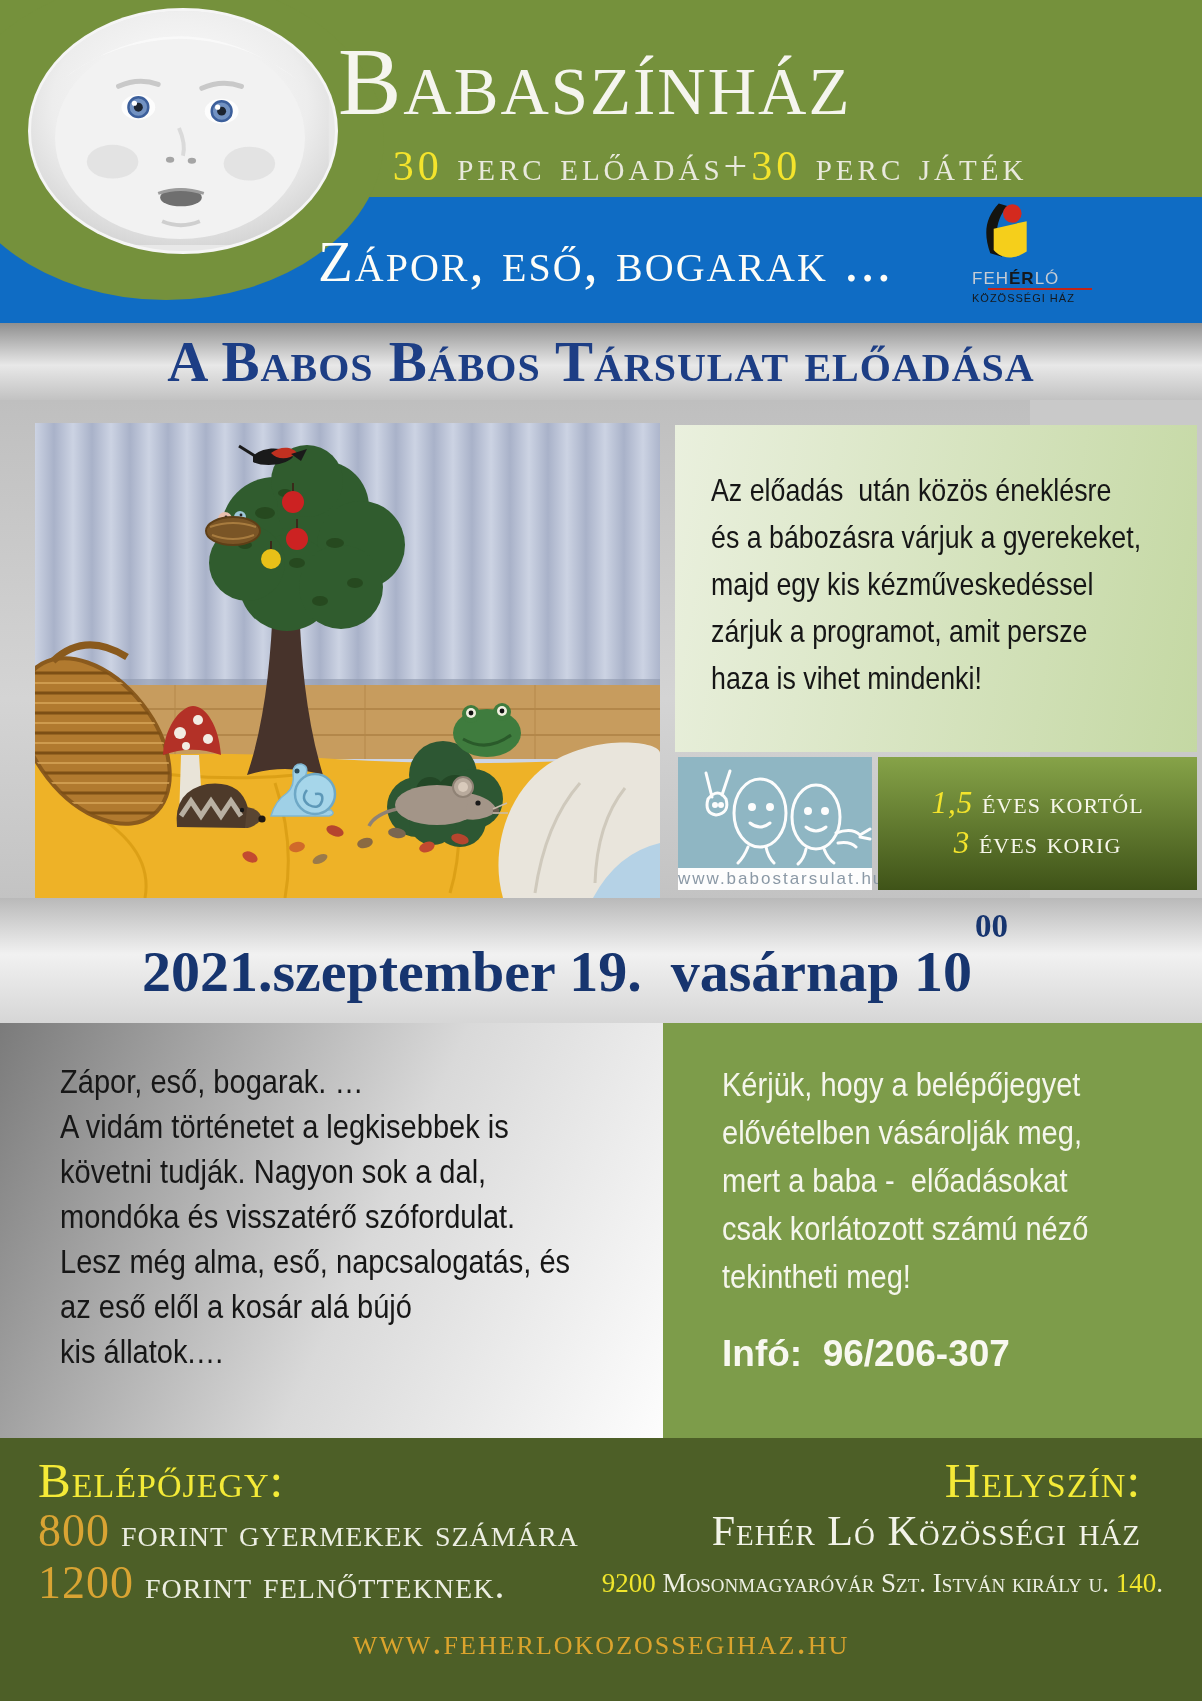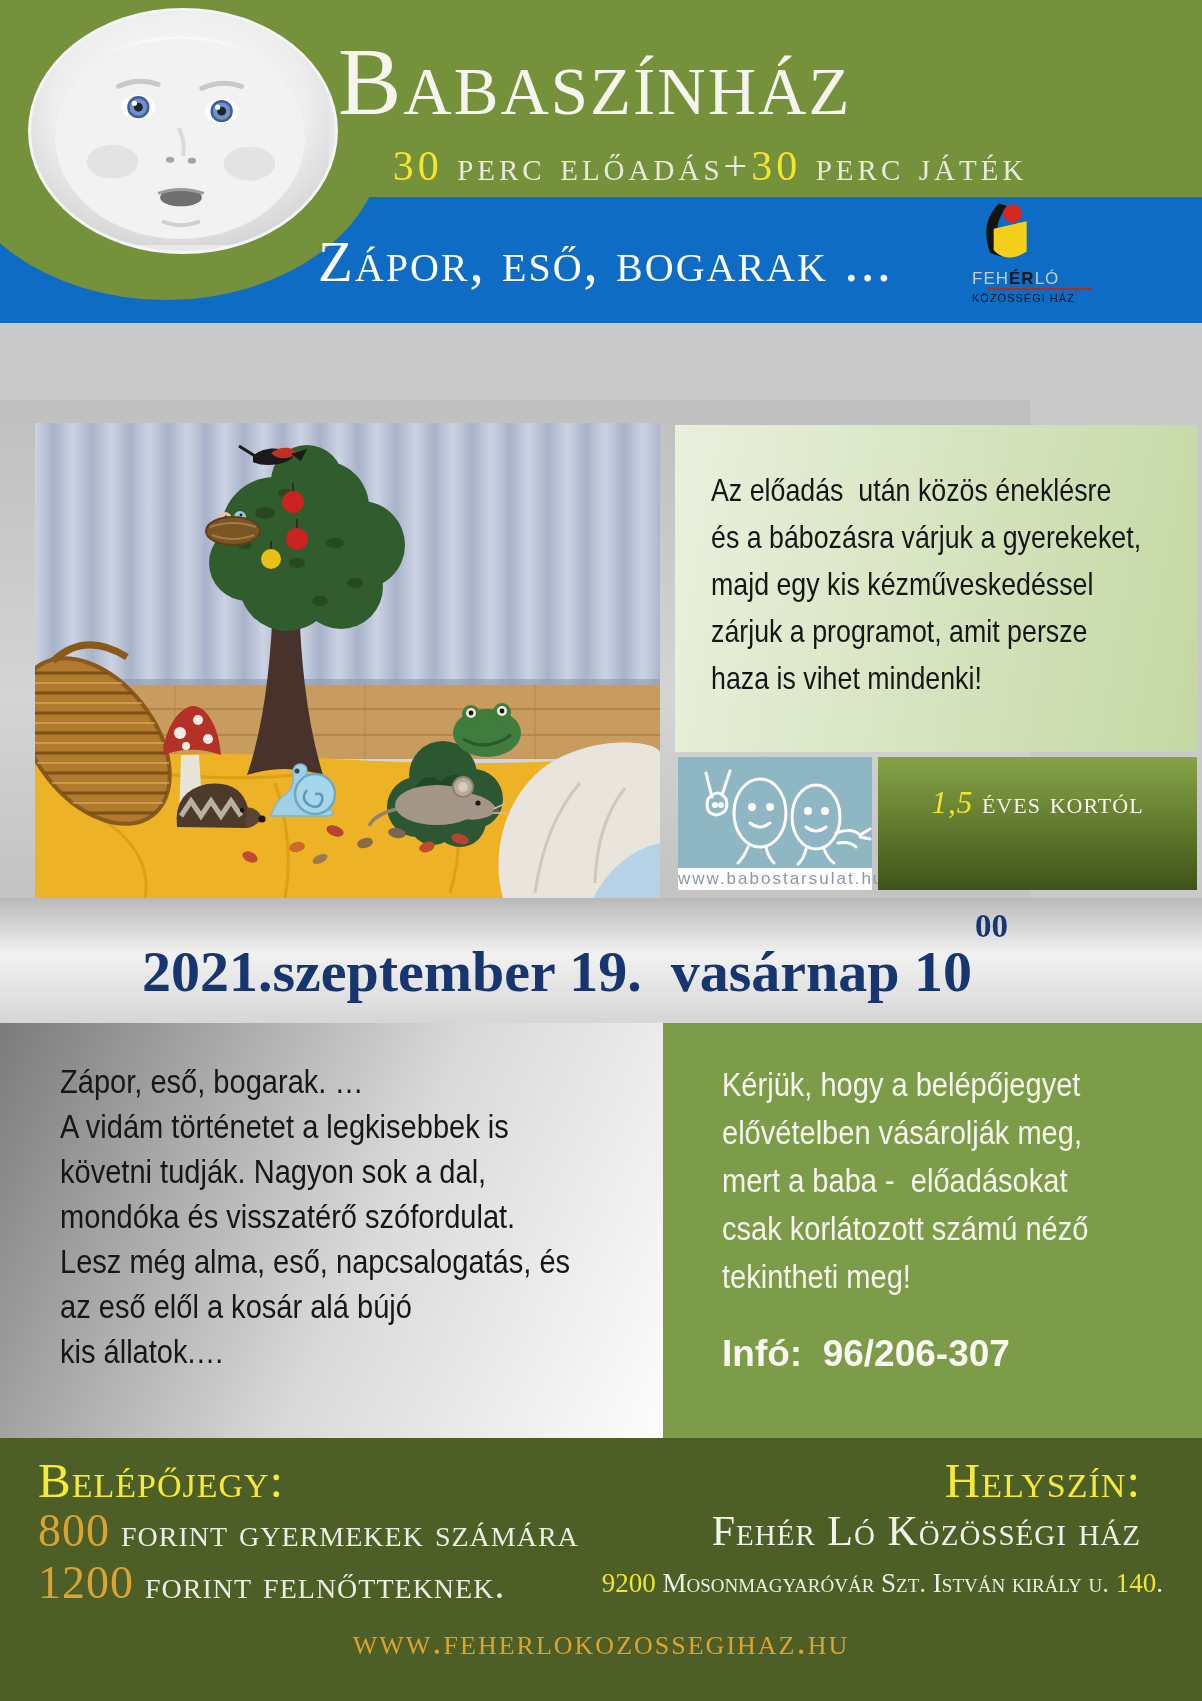--- a/index.html
+++ b/index.html
@@ -141,6 +141,9 @@
     <div class="org-tag">KÖZÖSSÉGI HÁZ</div>
   </div>
 
+  <div class="abs troupe-band">
+    <div class="troupe-title sc">A Babos Bábos Társulat előadása</div>
+  </div>
 
   <div class="abs main-sec">
 

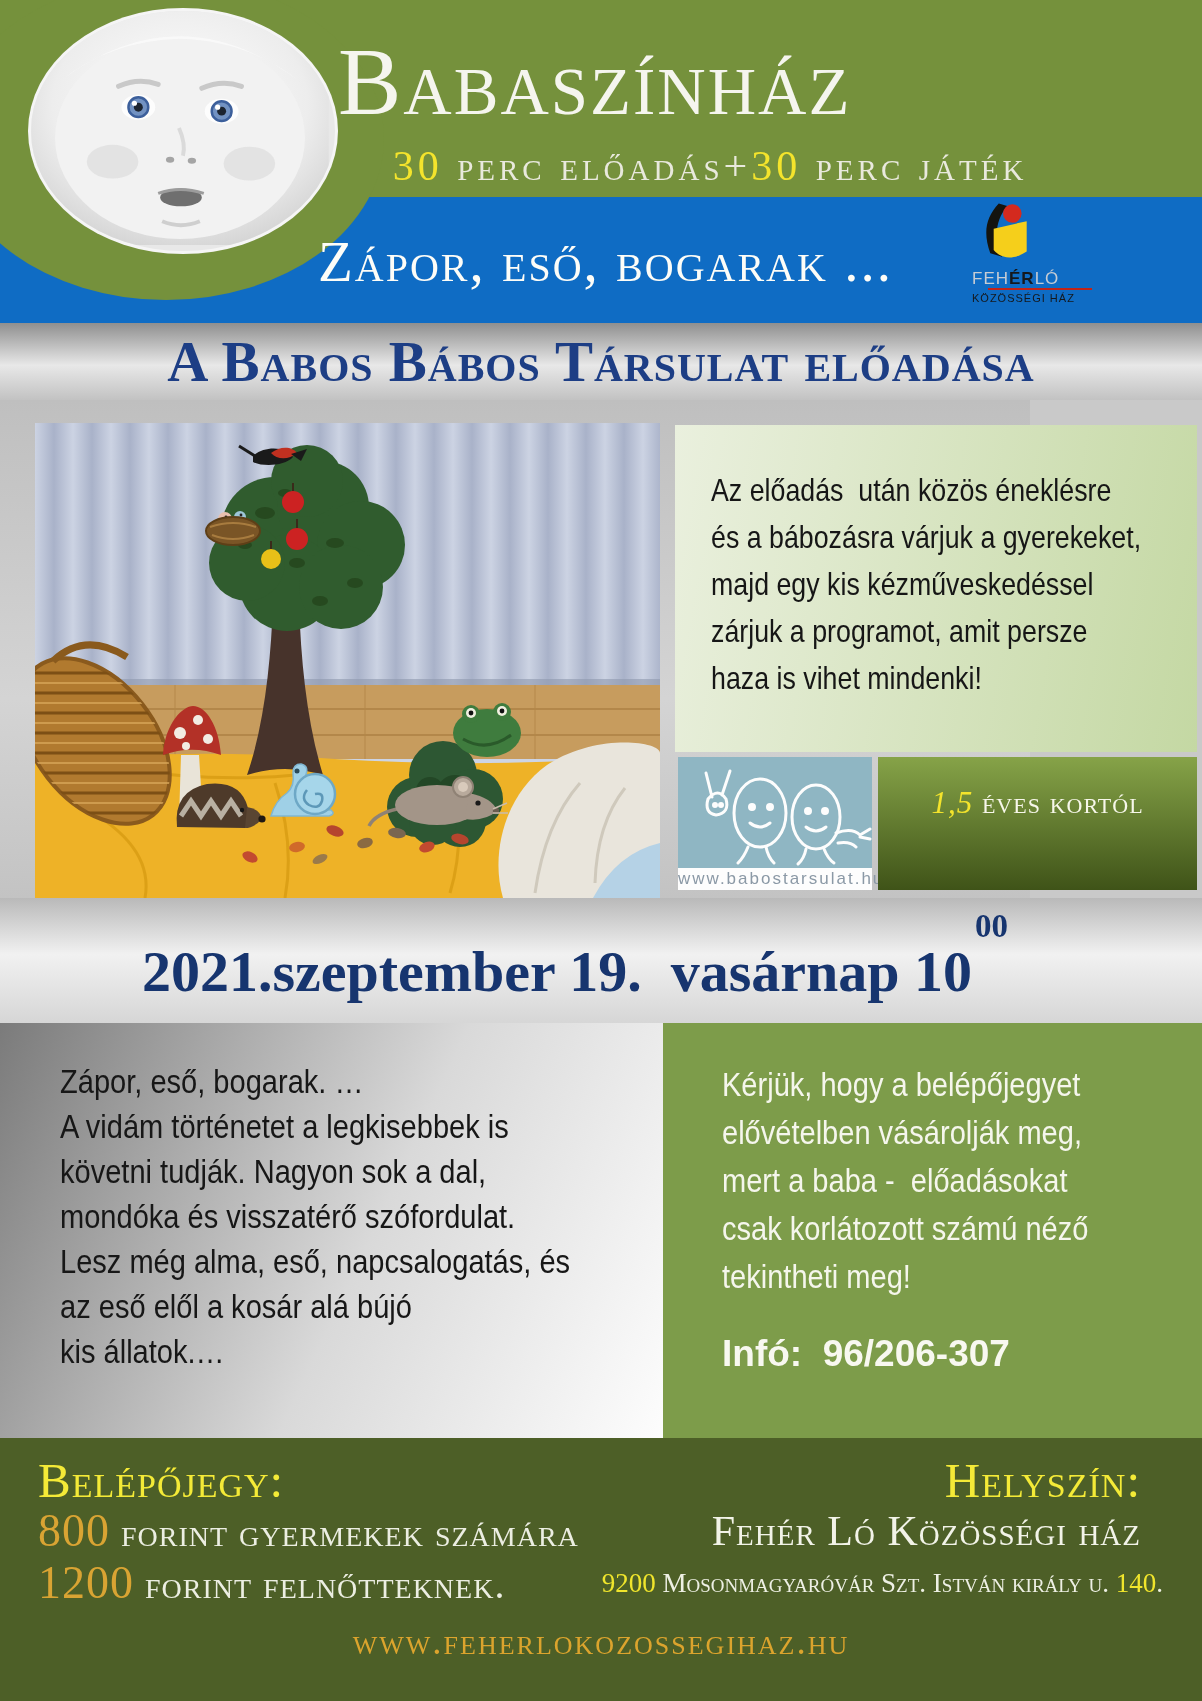--- a/index.html
+++ b/index.html
@@ -339,6 +339,7 @@
 
     <div class="abs age-box">
       <div class="age-line sc" style="margin-top:26px;"><span class="num">1,5</span><span> éves kortól</span></div>
+      <div class="age-line sc"><span class="num">3</span><span> éves korig</span></div>
     </div>
   </div>
 

